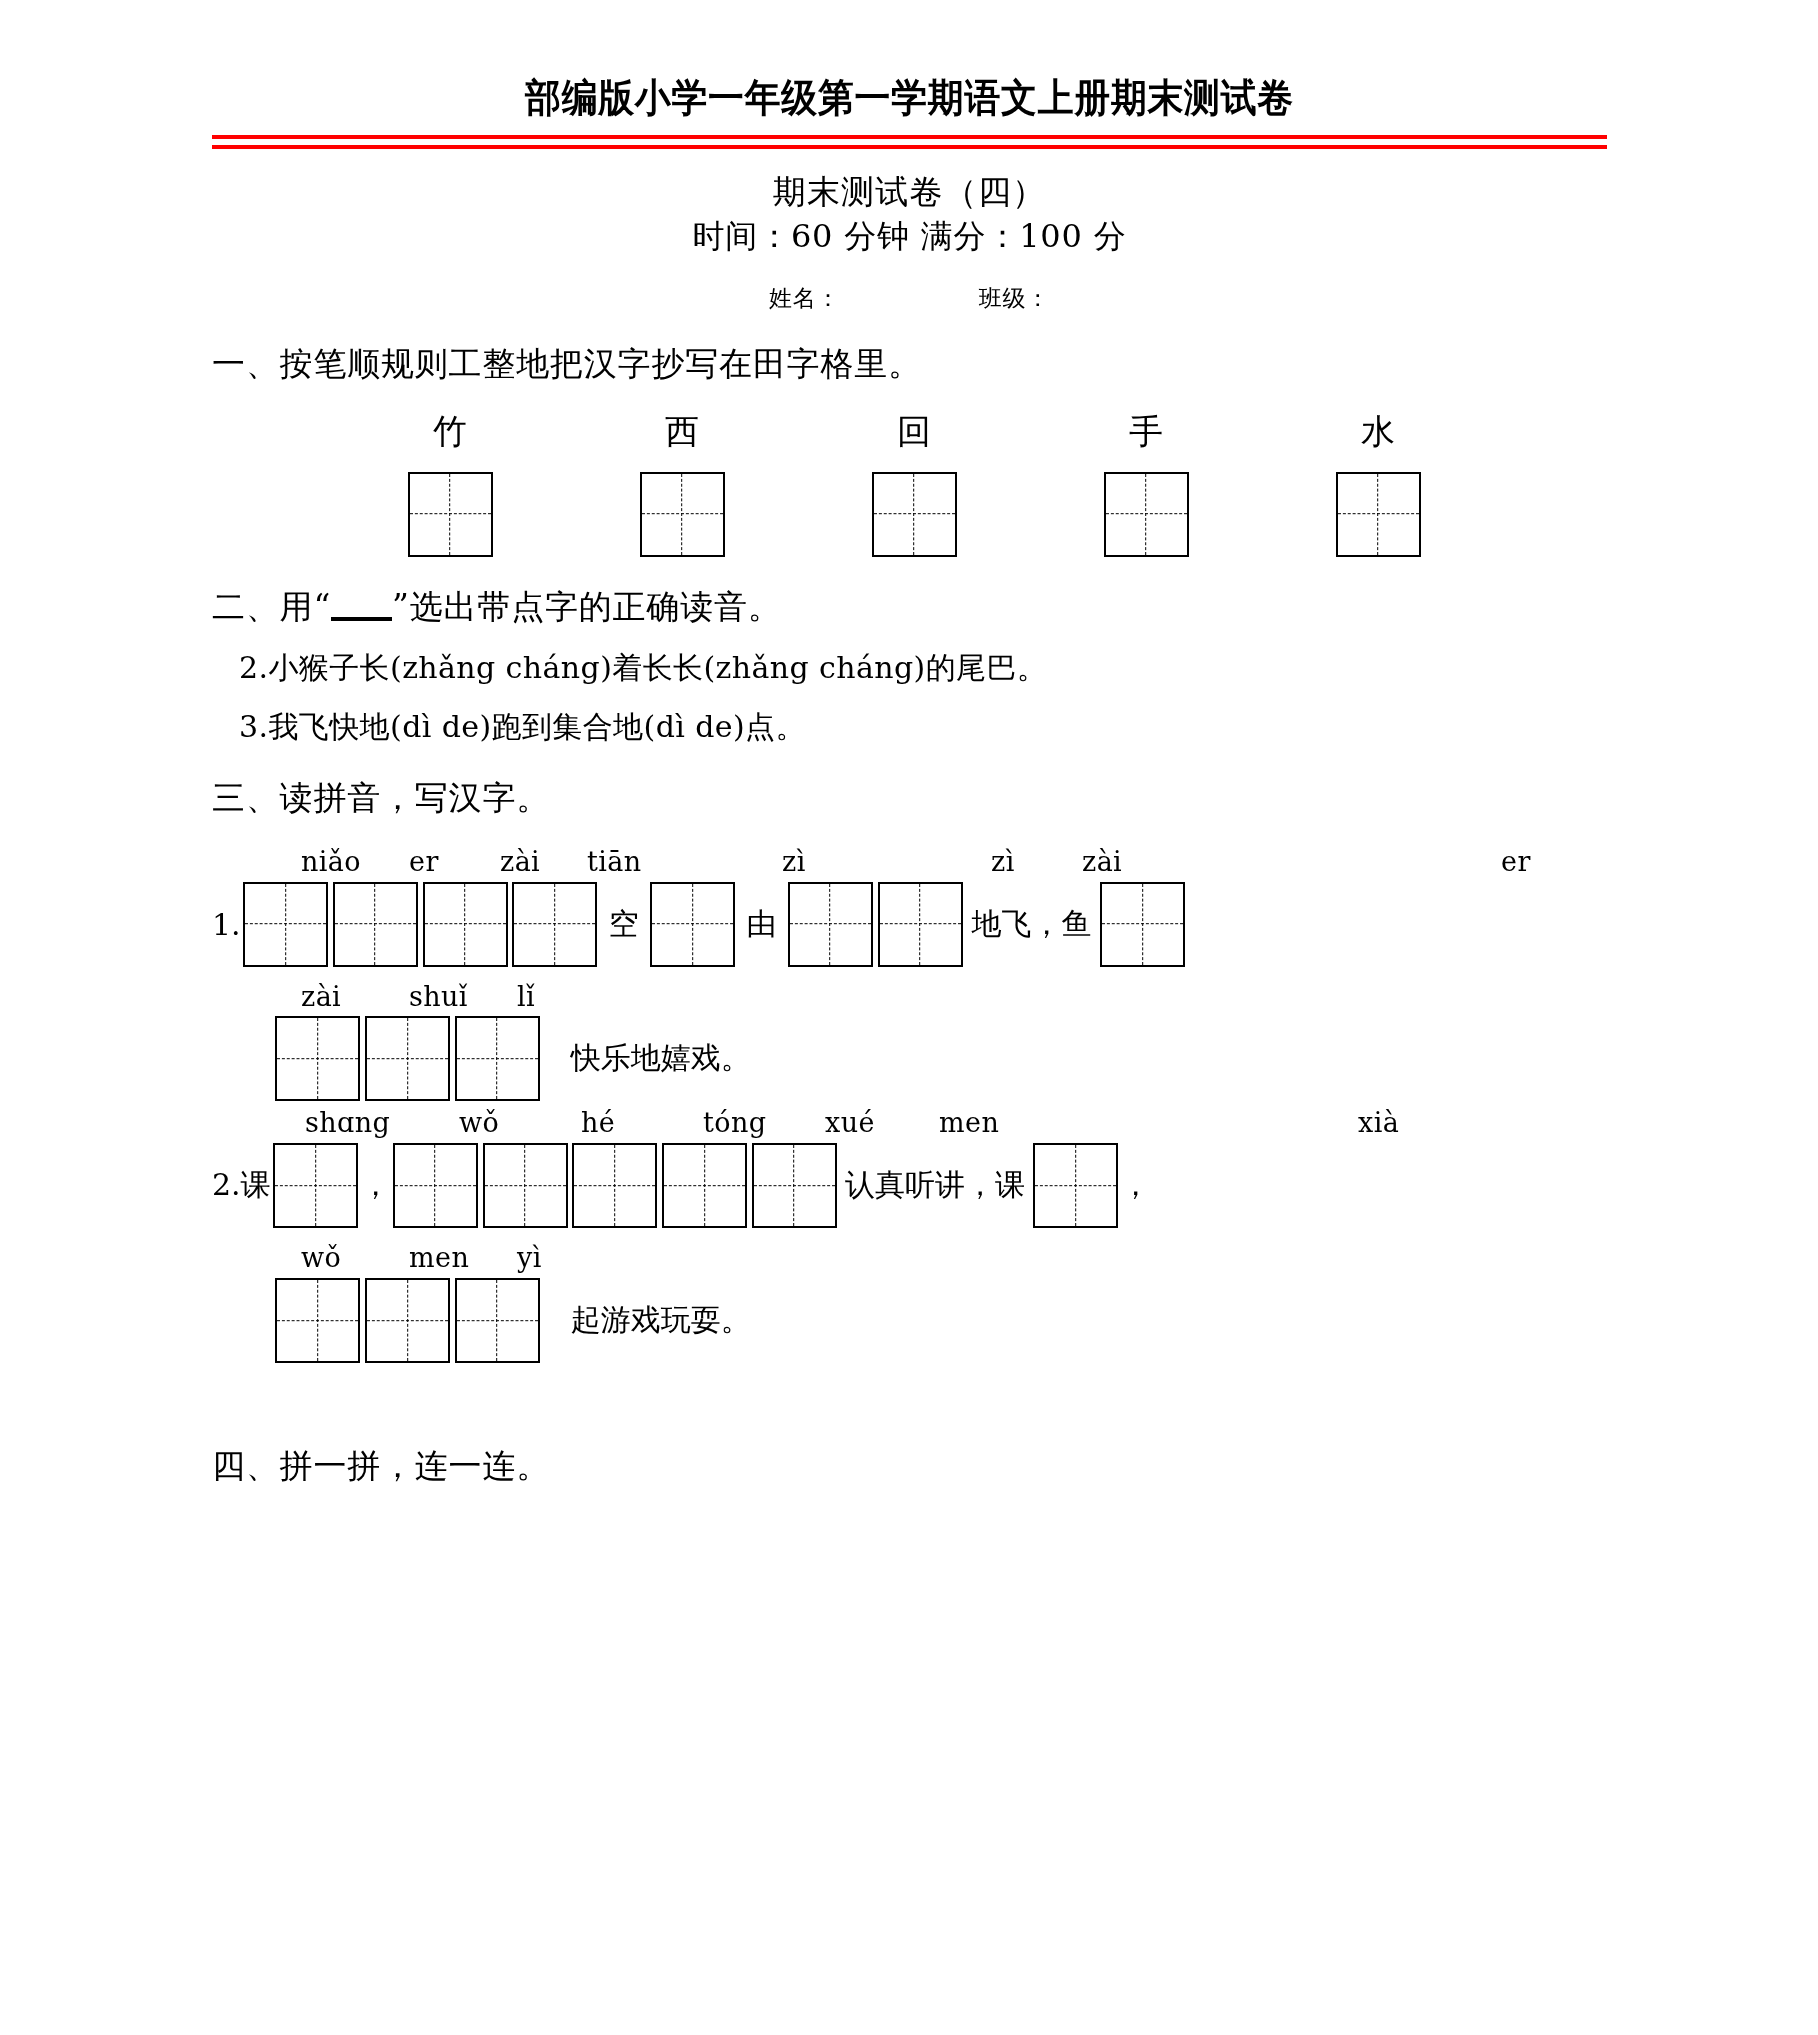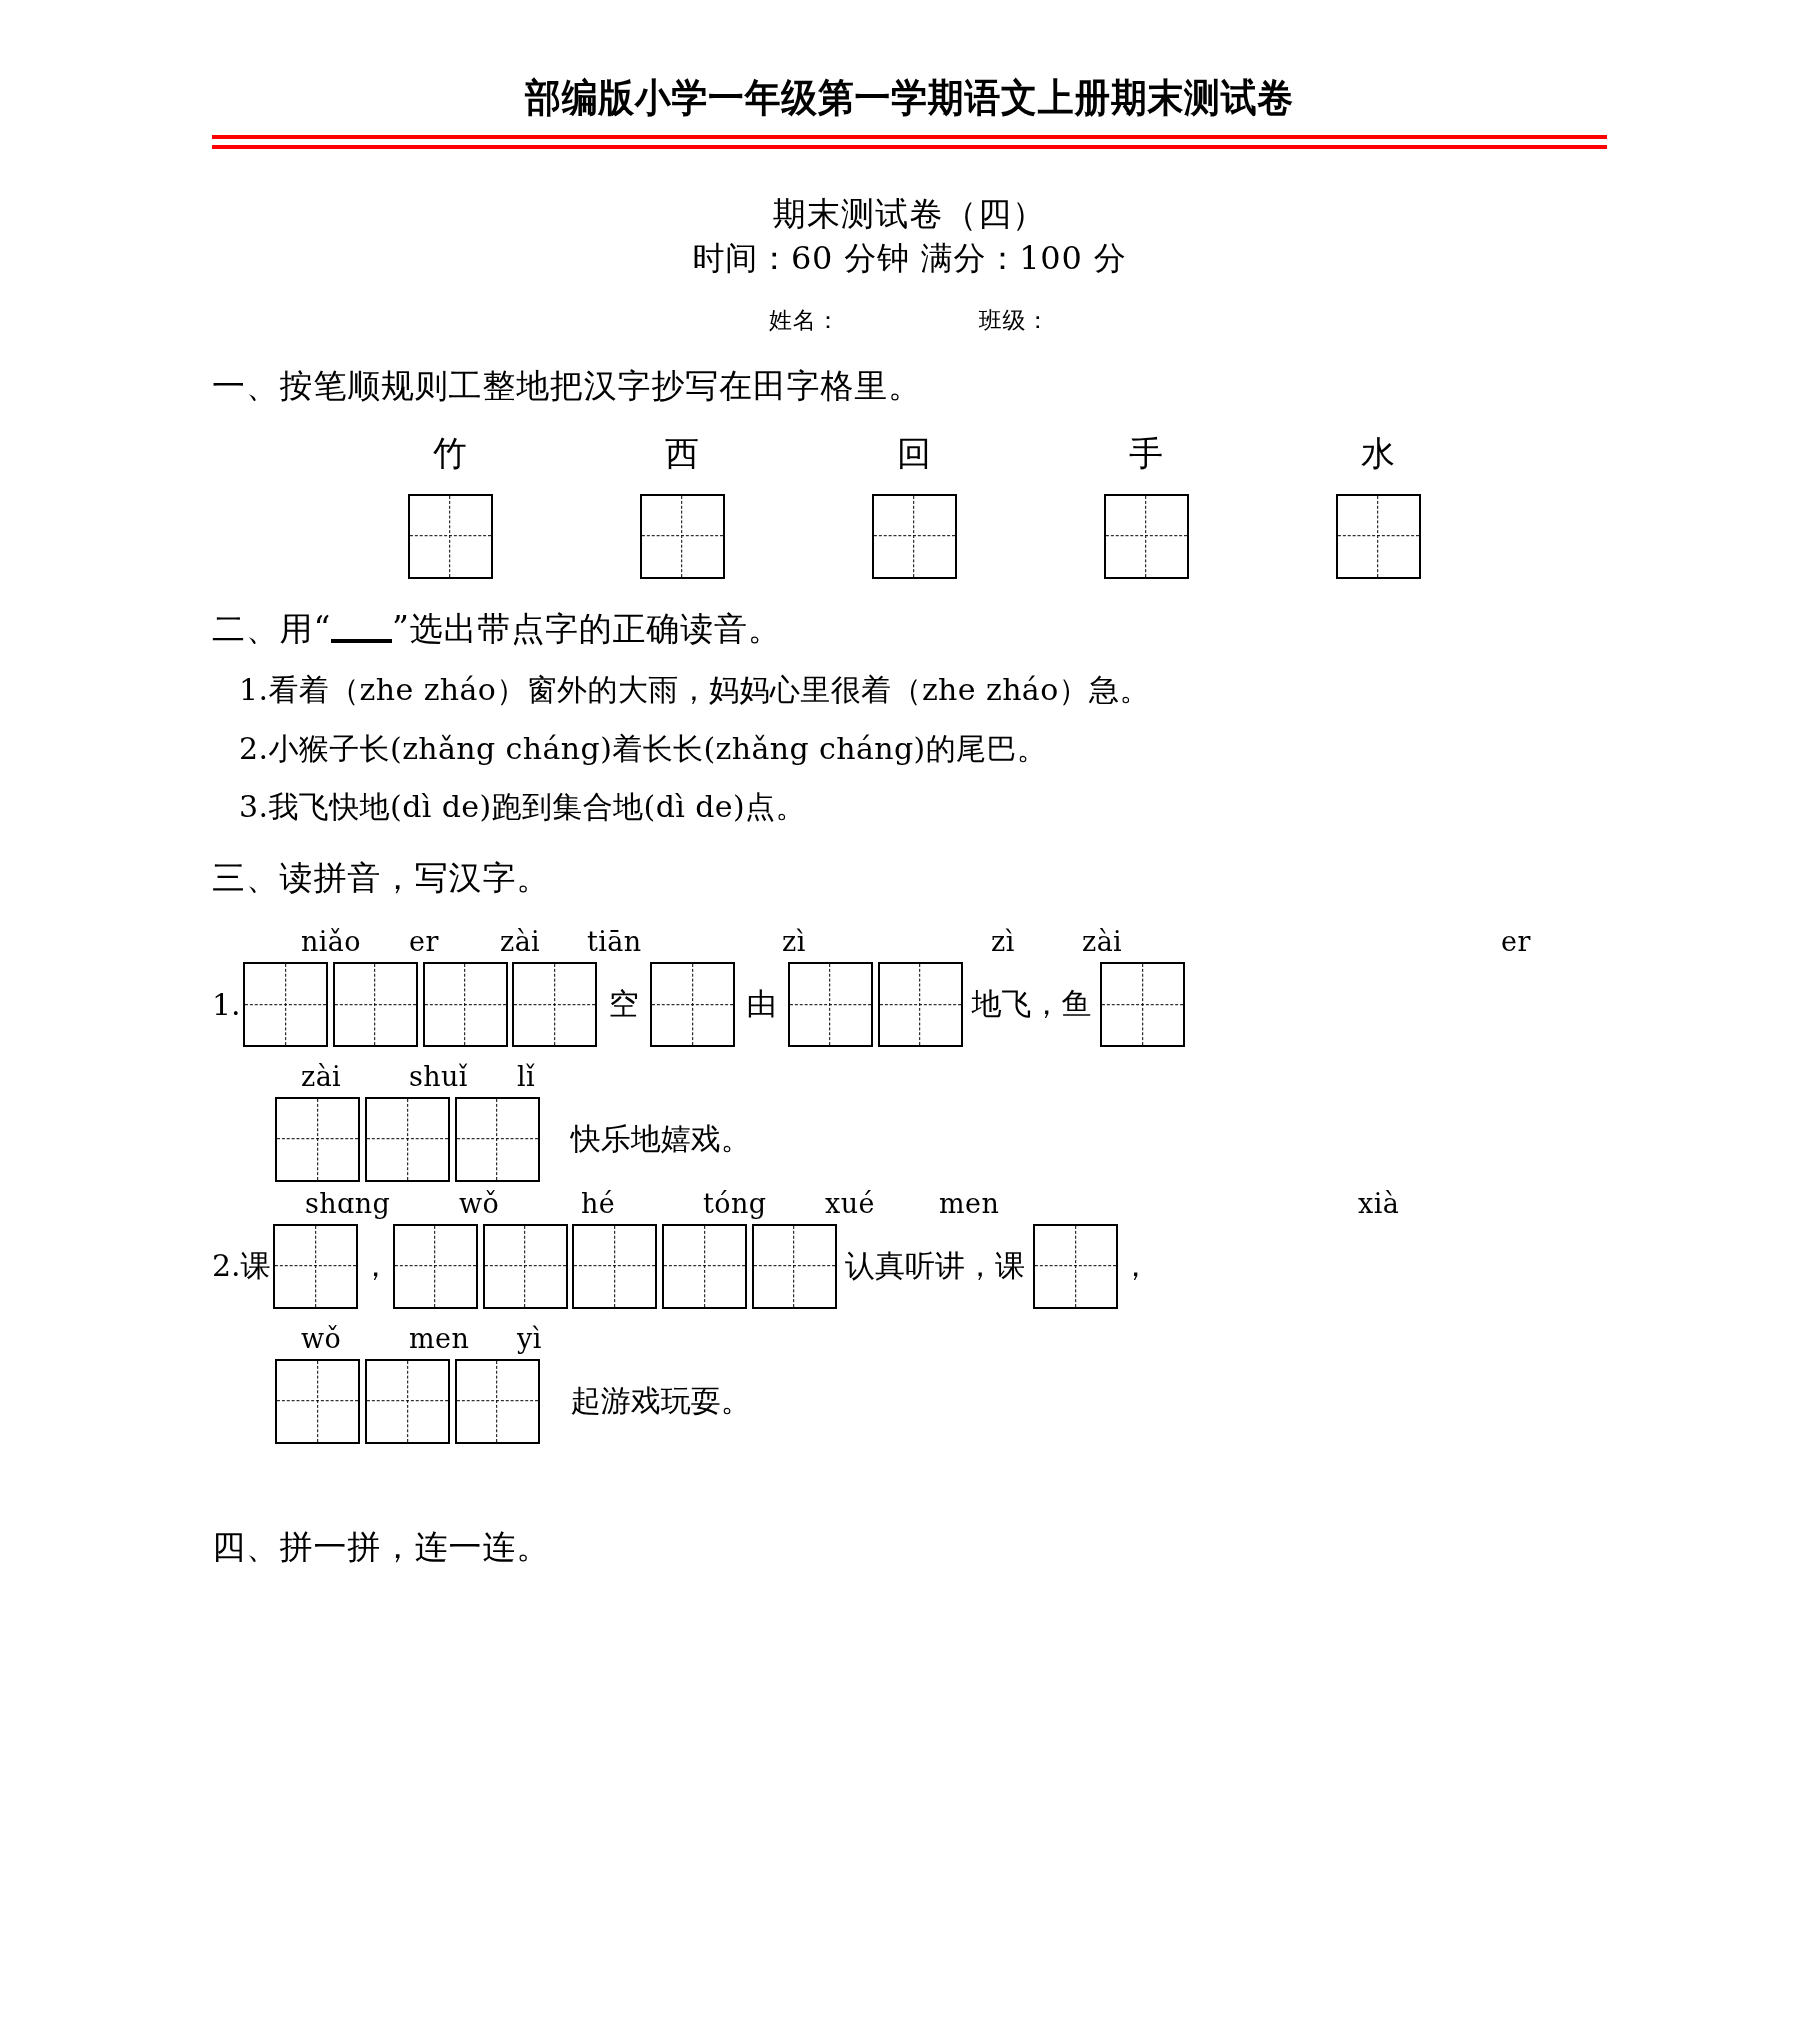--- a/index.html
+++ b/index.html
@@ -30,7 +30,7 @@
   .rule.second{margin-top:5.7px;}
 
   .subtitle{
-    text-align:center;font-size:33px;margin-top:43px;letter-spacing:1.2px;
+    text-align:center;font-size:33px;margin-top:21px;letter-spacing:1.2px;
   }
   .meta{
     text-align:center;font-size:32px;letter-spacing:0.8px;

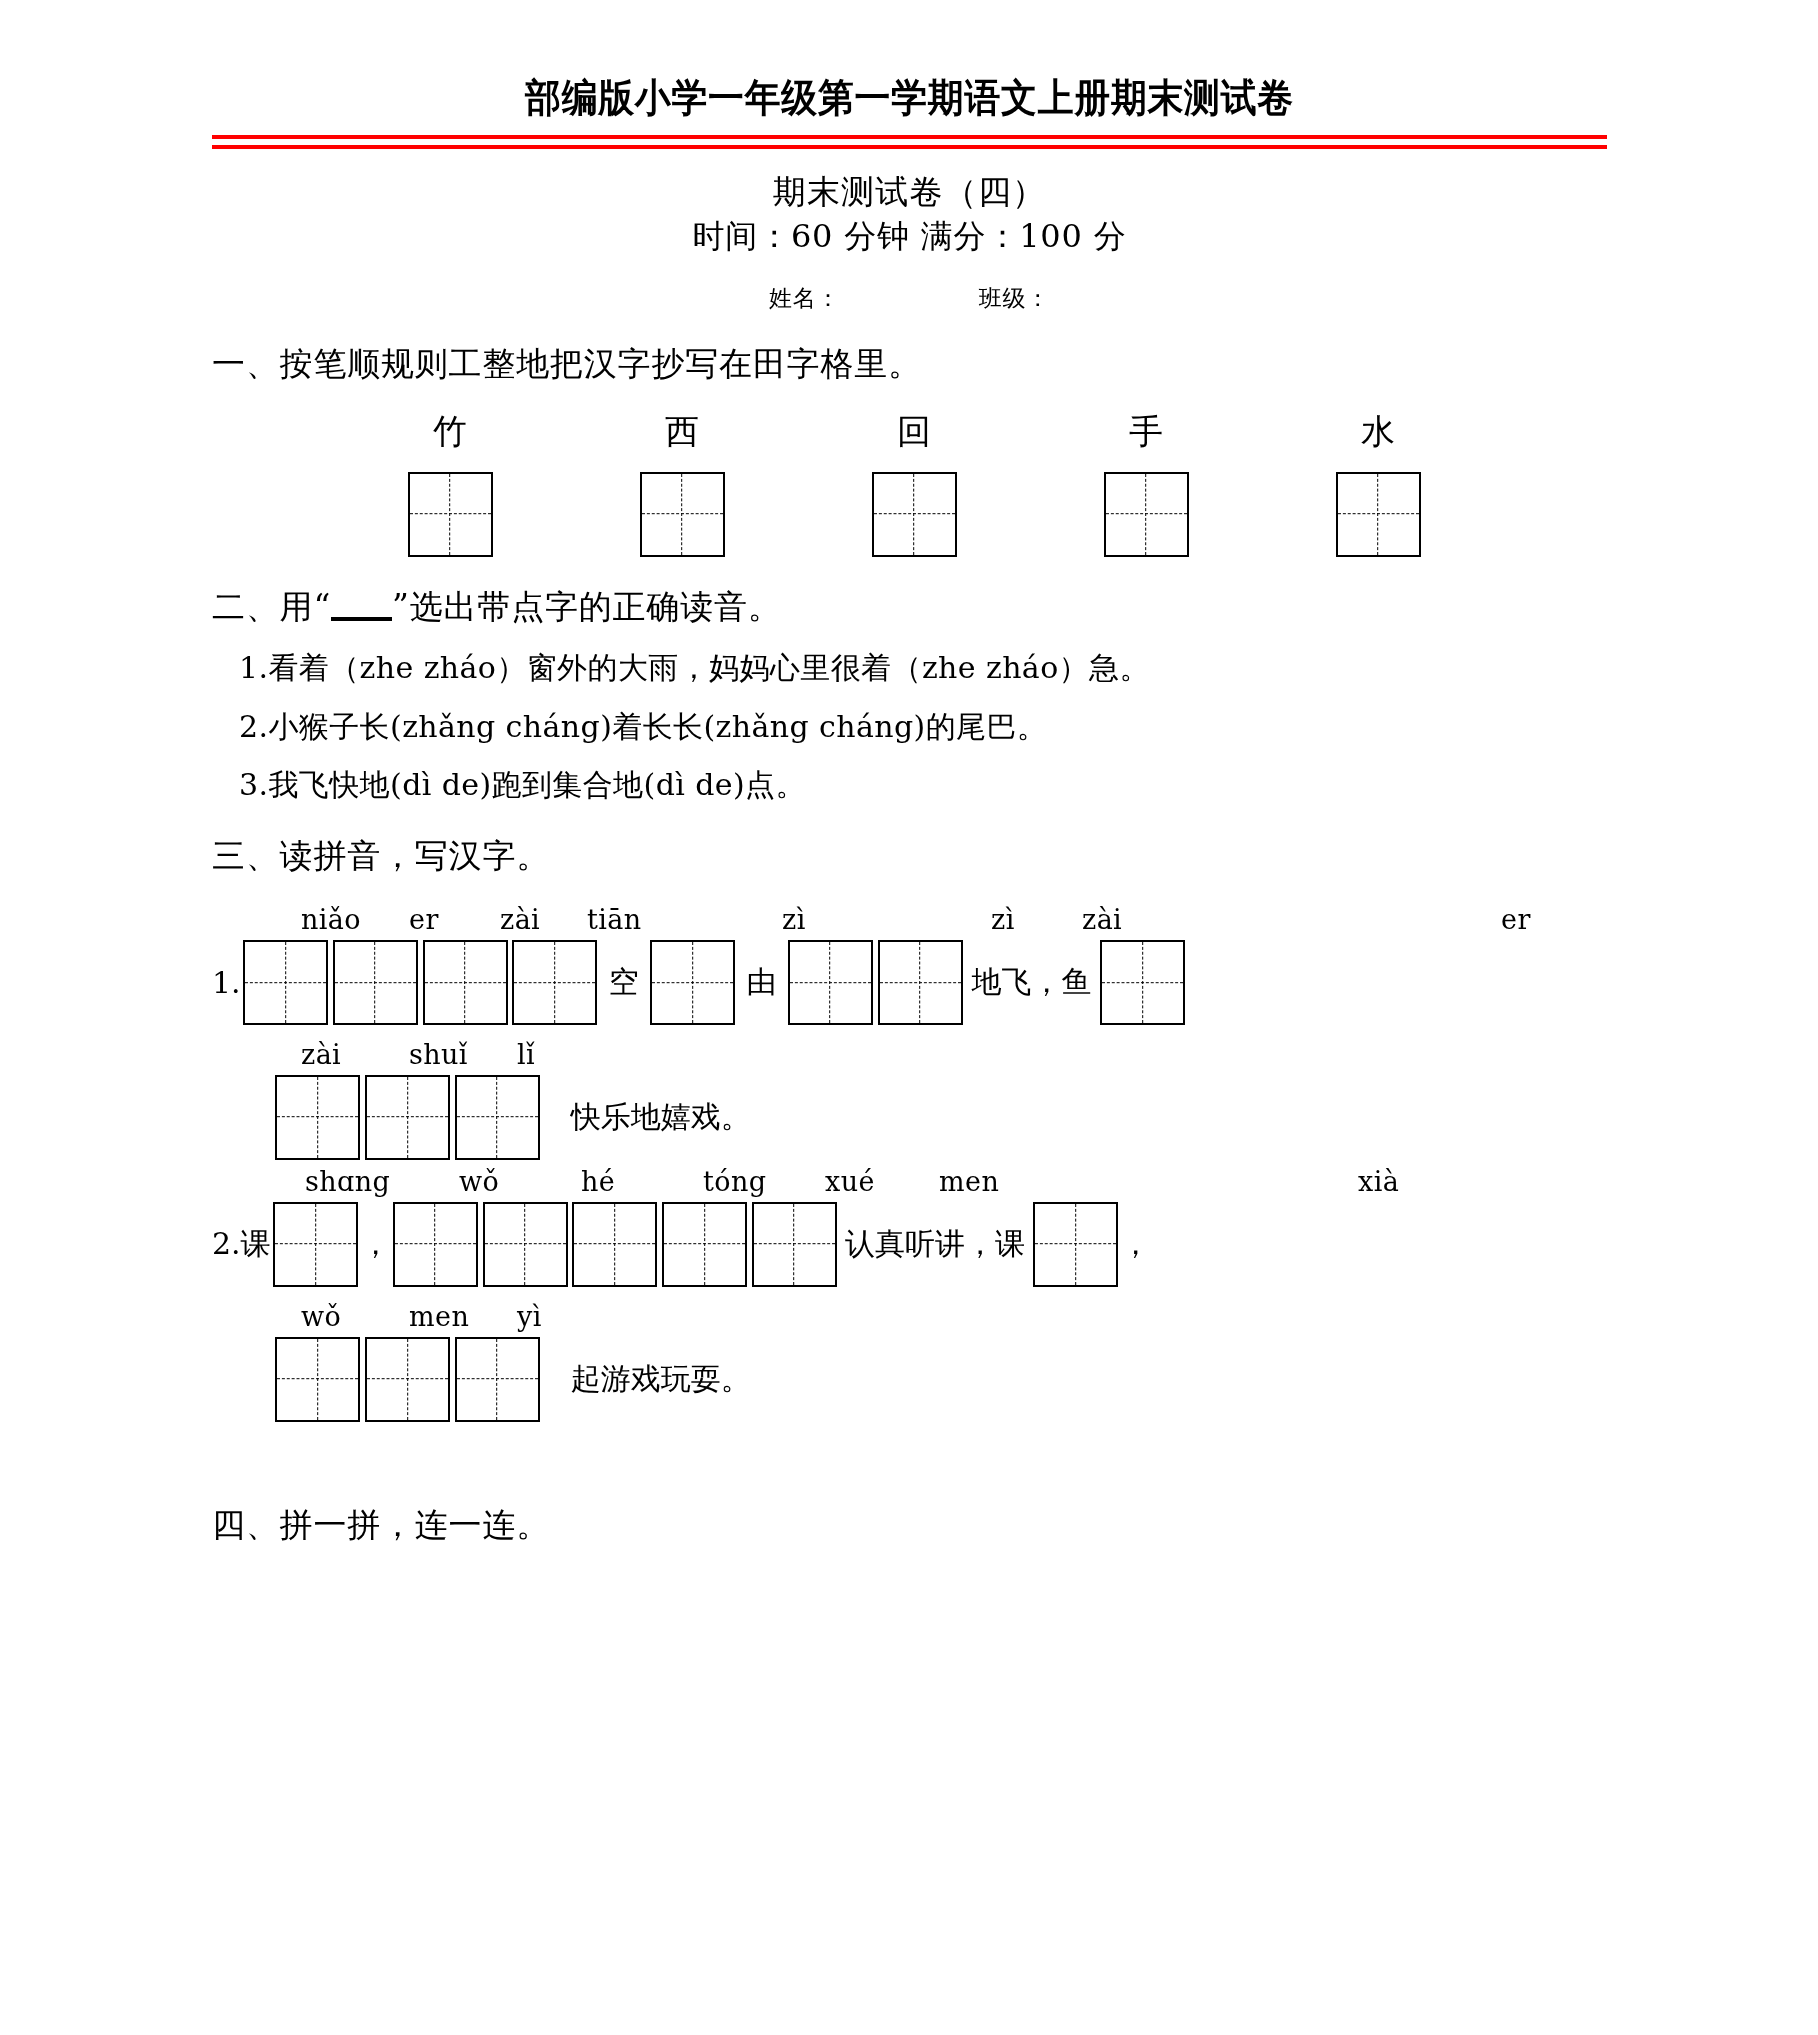--- a/index.html
+++ b/index.html
@@ -148,9 +148,6 @@
     <span>二、用“</span><span class="blank-u"></span><span>”选出带点字的正确读音。</span>
   </div>
 
-  <div class="qline">
-    <span>1.看着（zhe  zháo）窗外的大雨，妈妈心里很着（zhe  zháo）急。</span>
-  </div>
   <div class="qline">
     <span>2.小猴子长(zhǎng  cháng)着长长(zhǎng  cháng)的尾巴。</span>
   </div>

